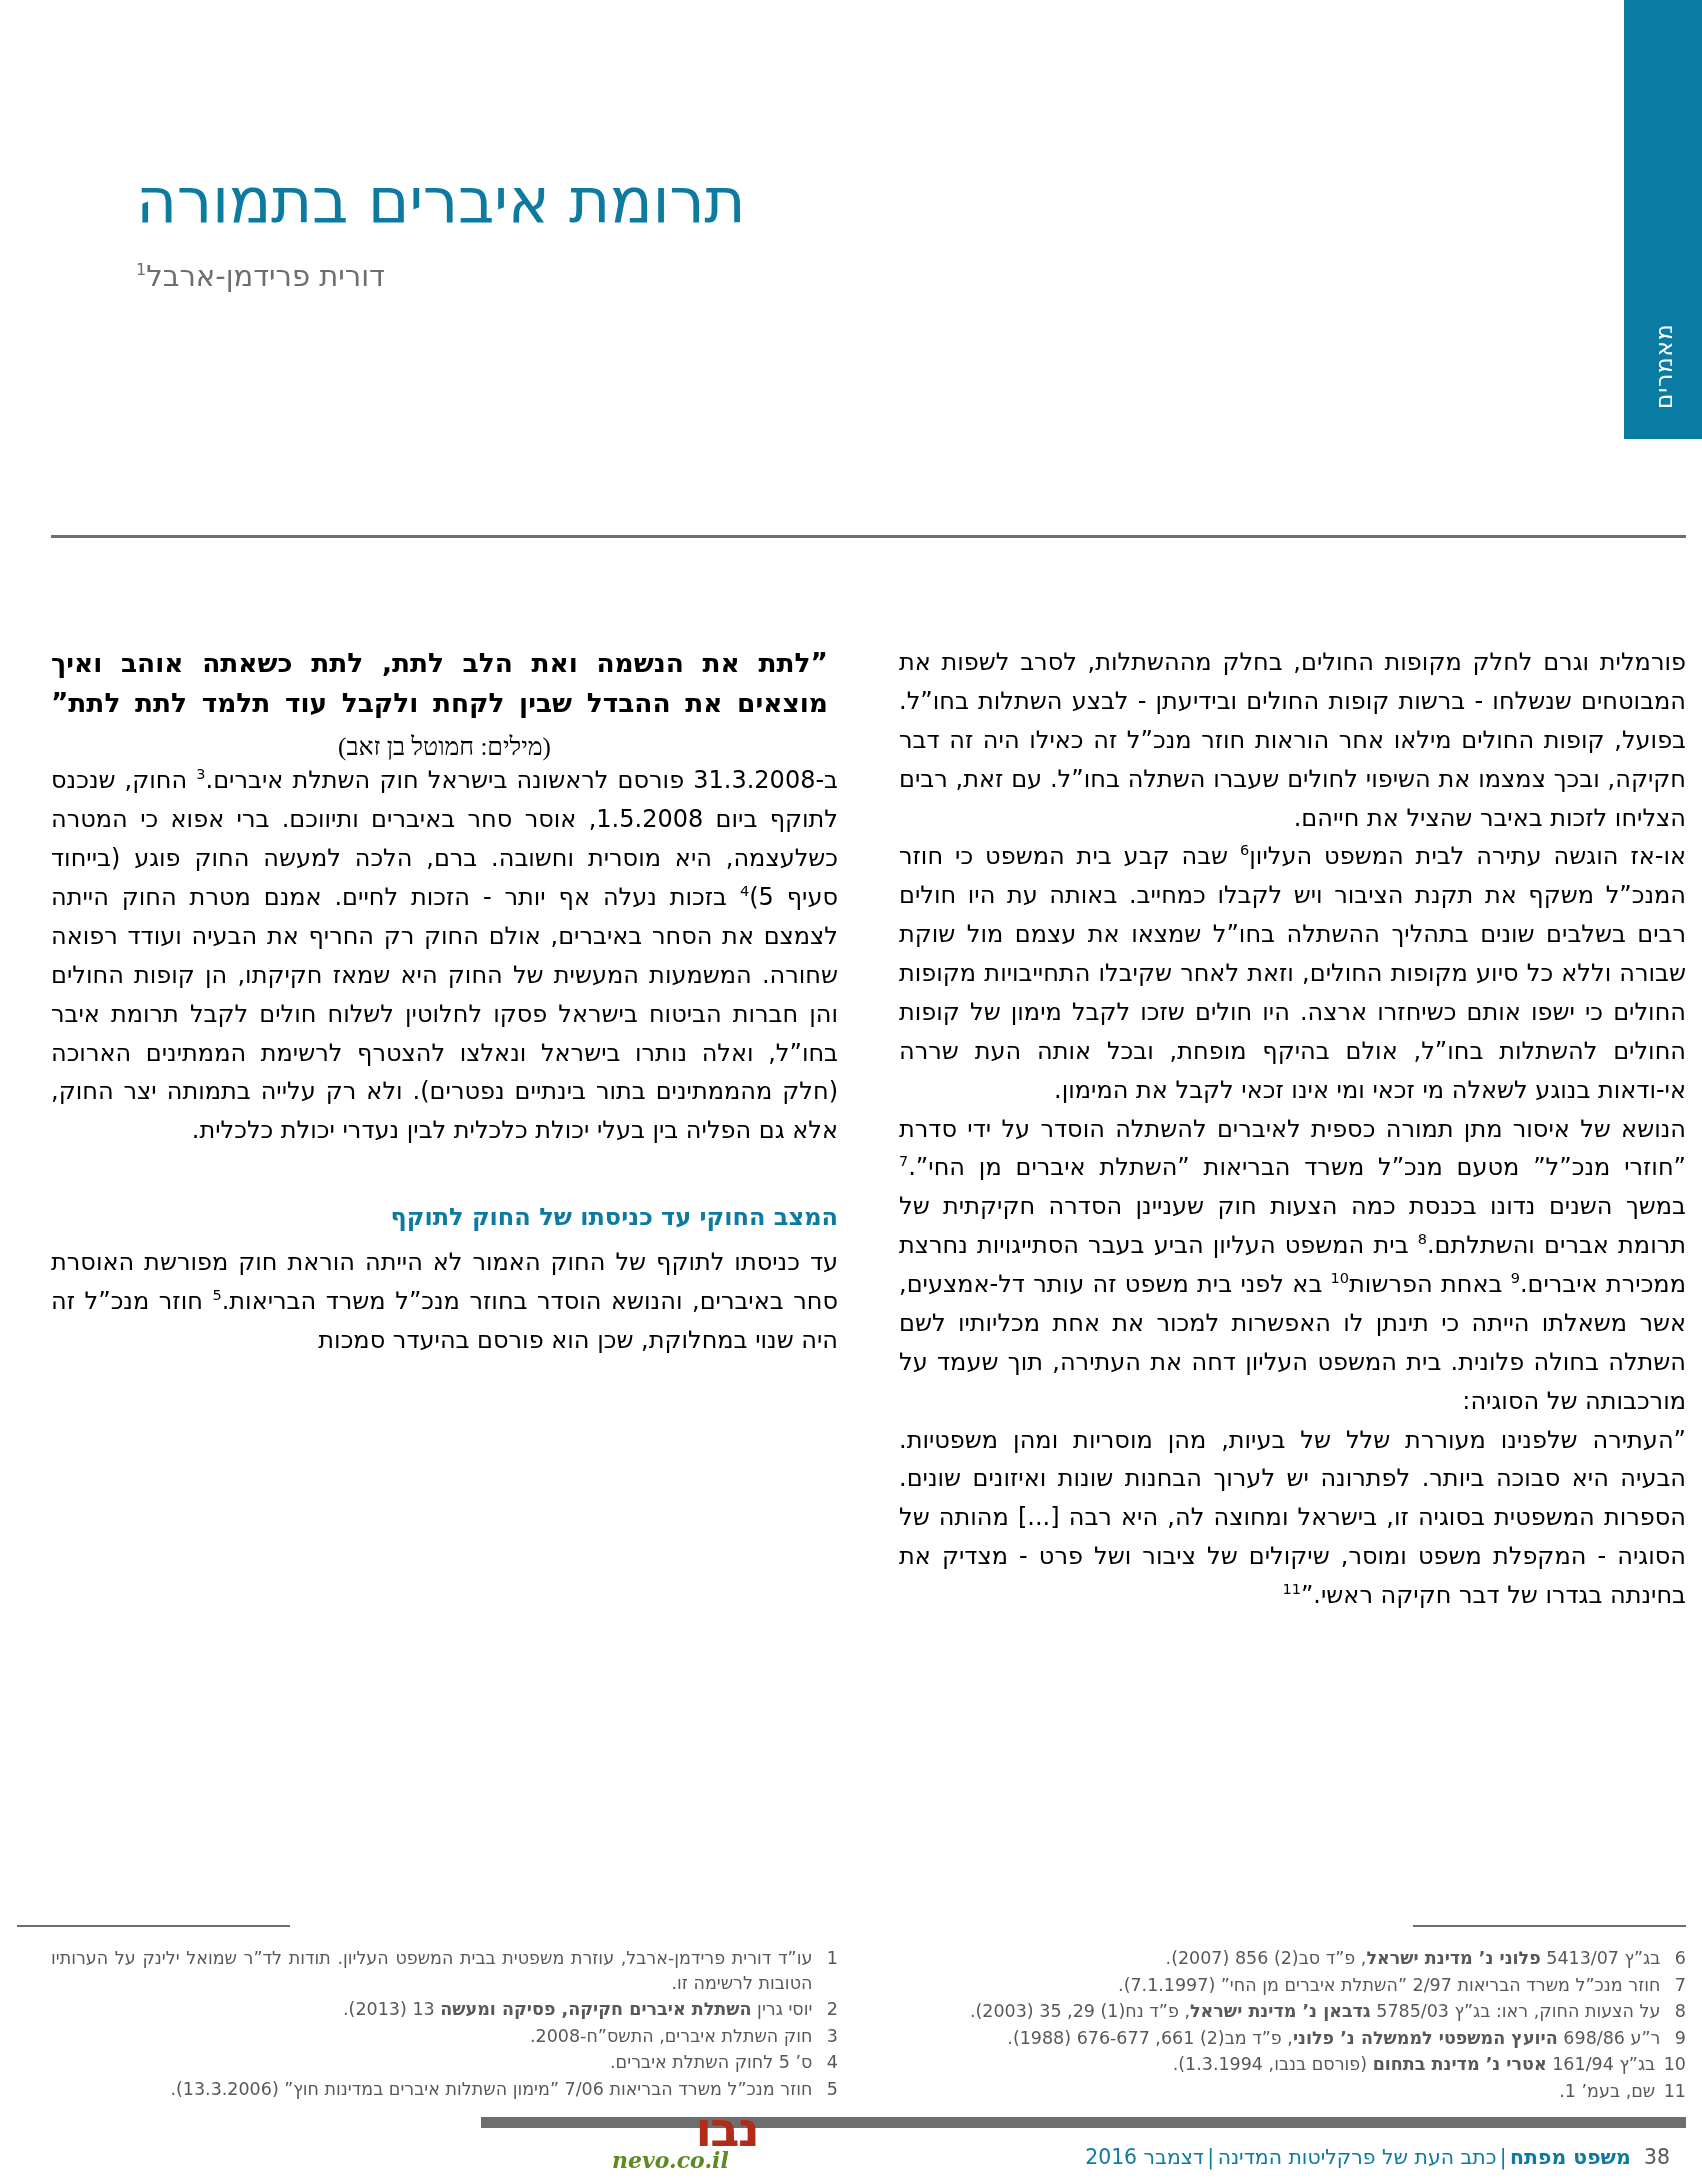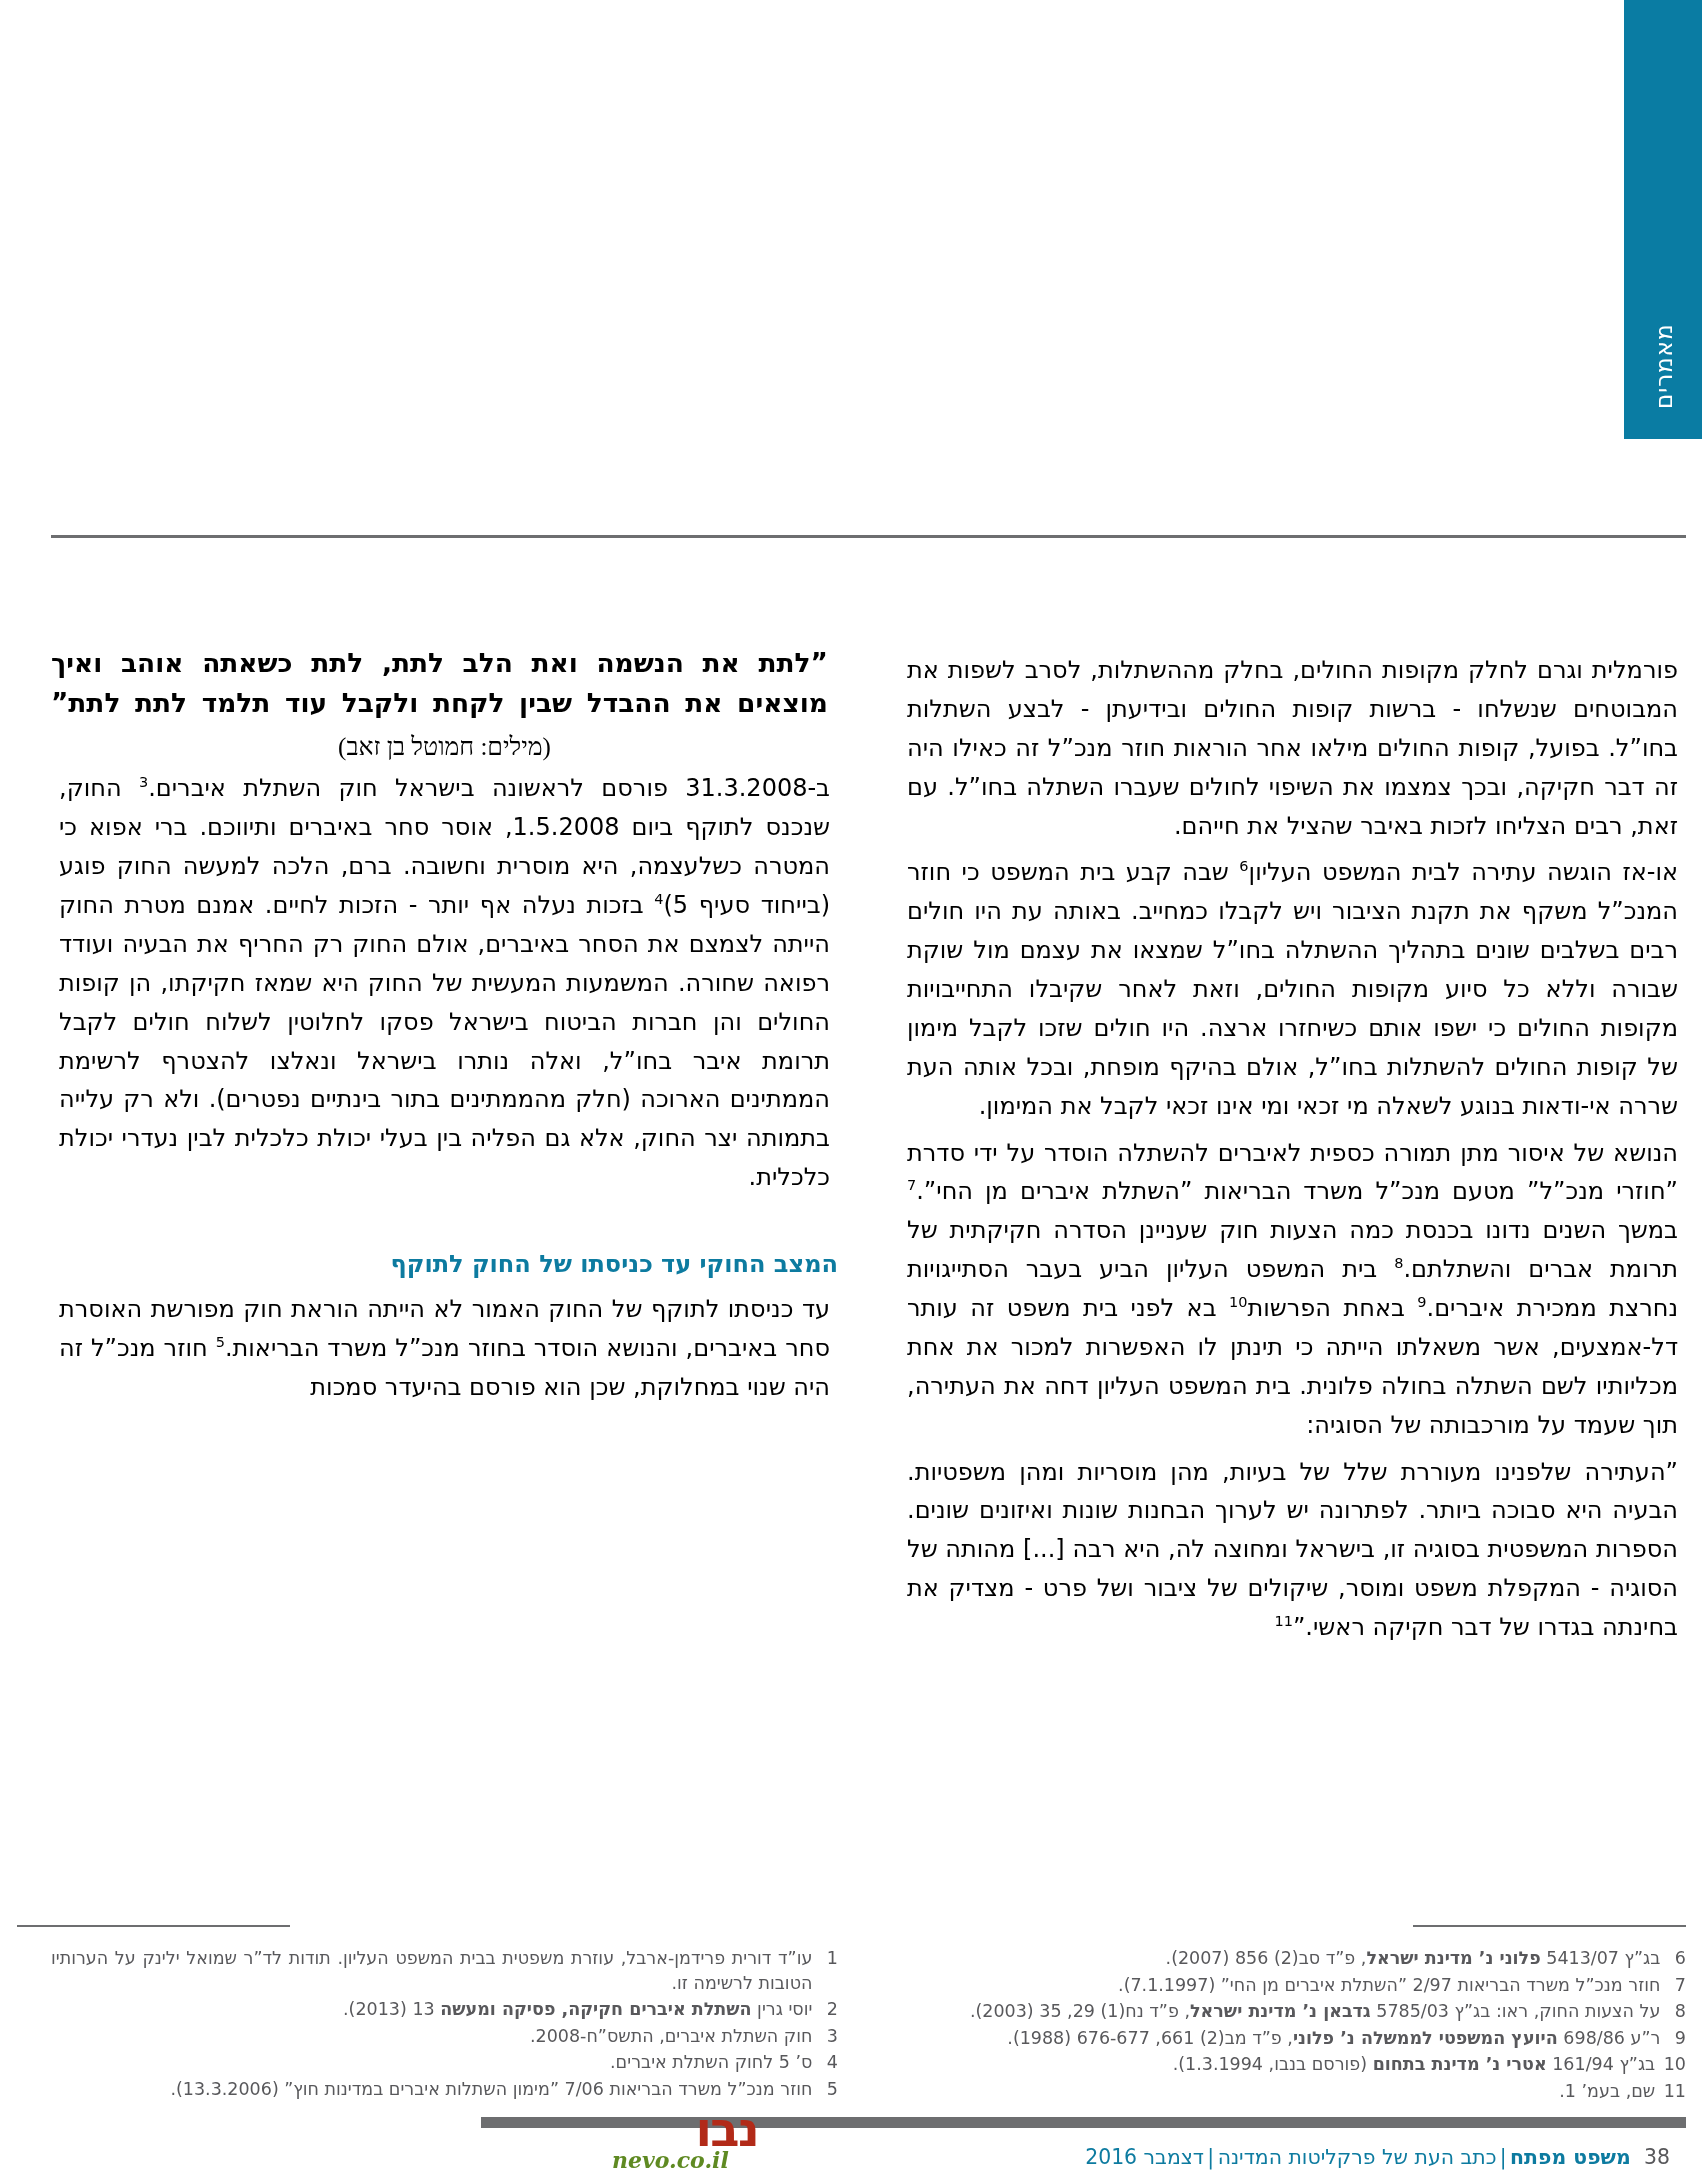--- a/index.html
+++ b/index.html
@@ -270,6 +270,10 @@
     <div class="side-tab-label">מאמרים</div>
   </div>
 
+  <div class="masthead">
+    <div class="article-title">תרומת איברים בתמורה</div>
+    <div class="article-author"><span>דורית פרידמן-ארבל</span><sup>1</sup></div>
+  </div>
 
   <div class="rule-top"></div>
 

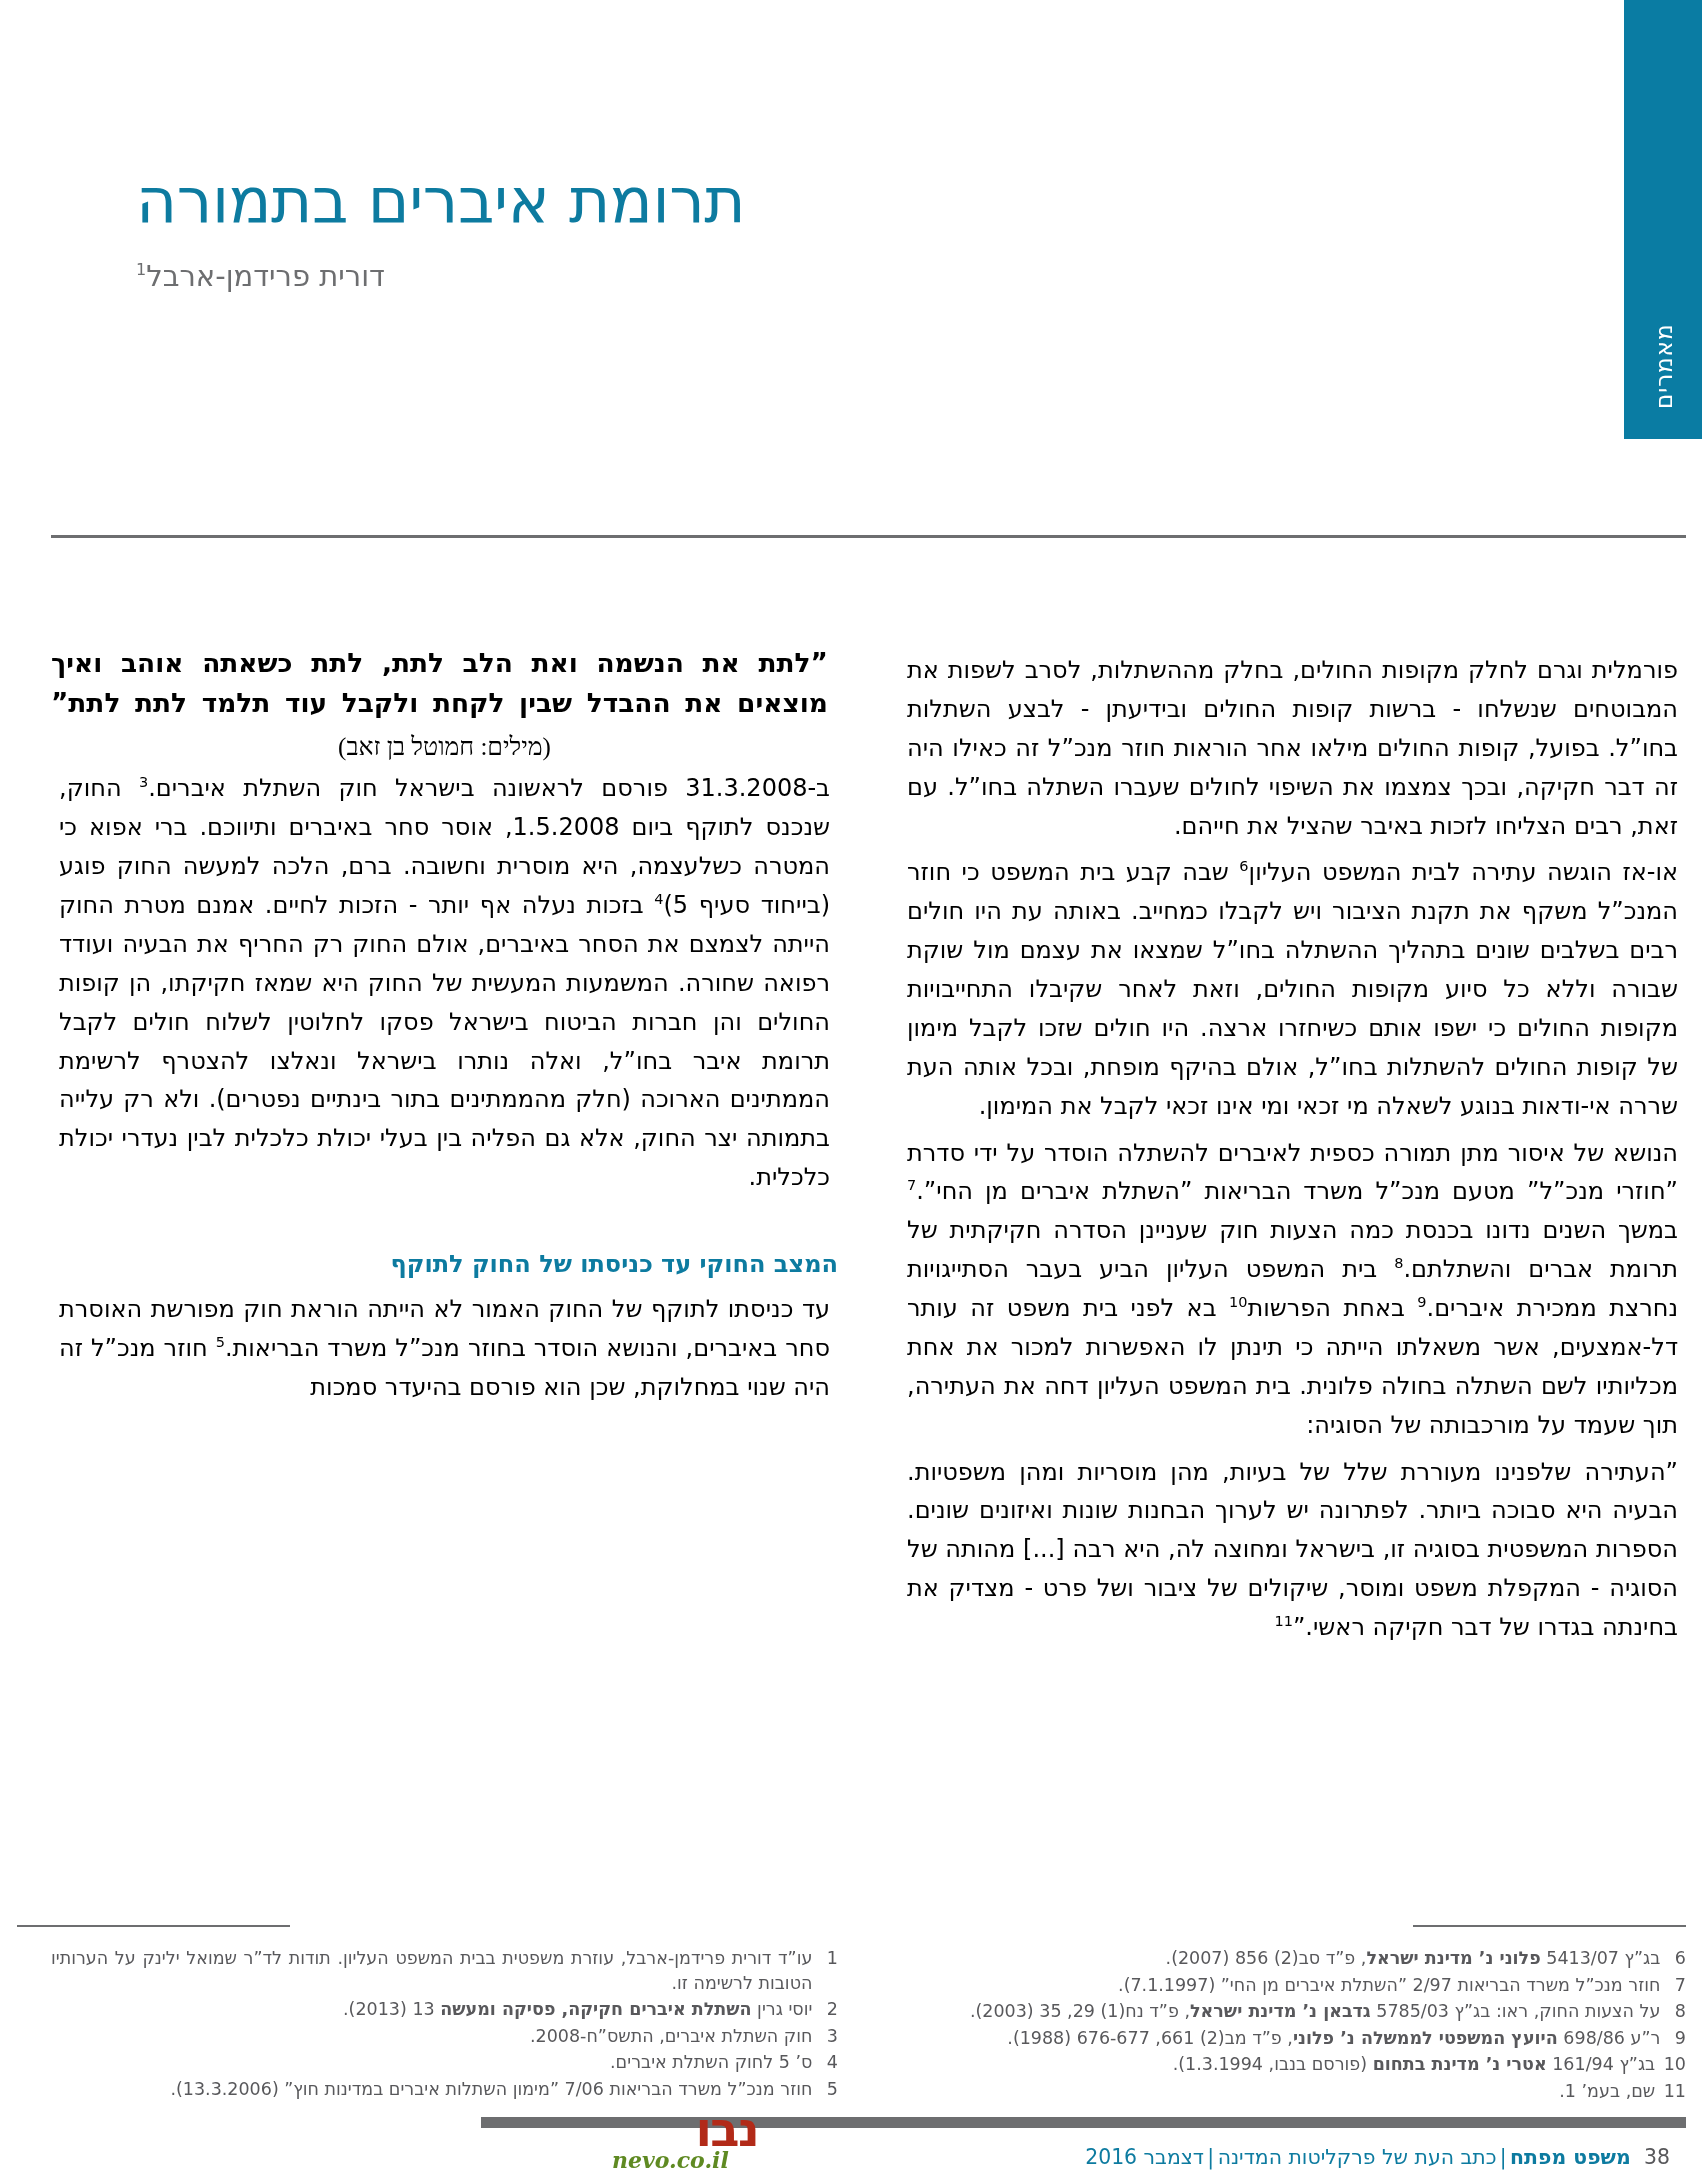--- a/index.html
+++ b/index.html
@@ -140,7 +140,7 @@
     direction: rtl;
     text-align: justify;
     text-align-last: right;
-    margin: 8px;
+    margin: 0;
   }
   p.body + p.body { margin-top: 0; }
 

